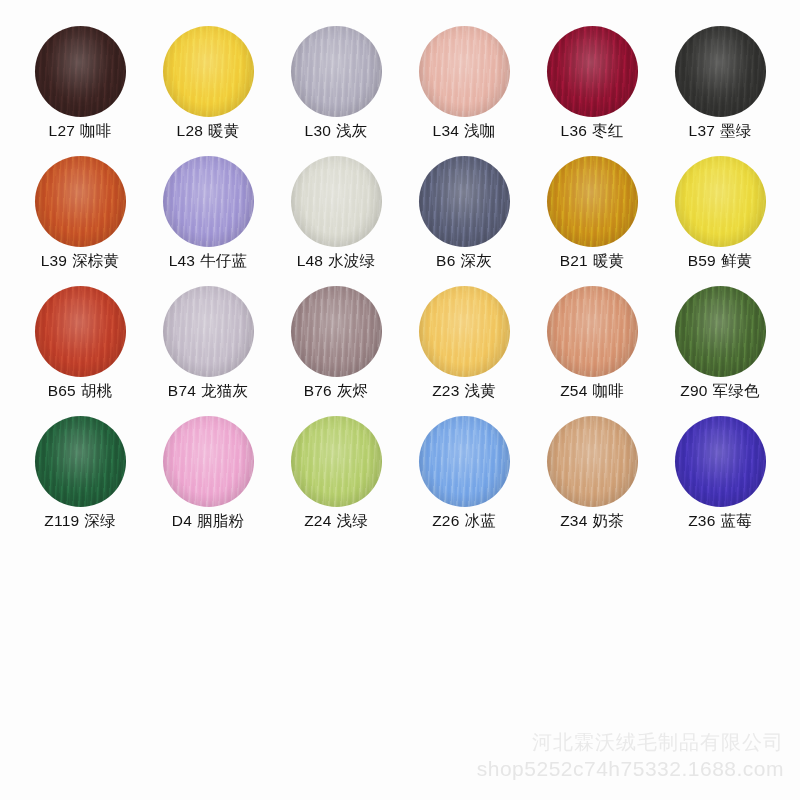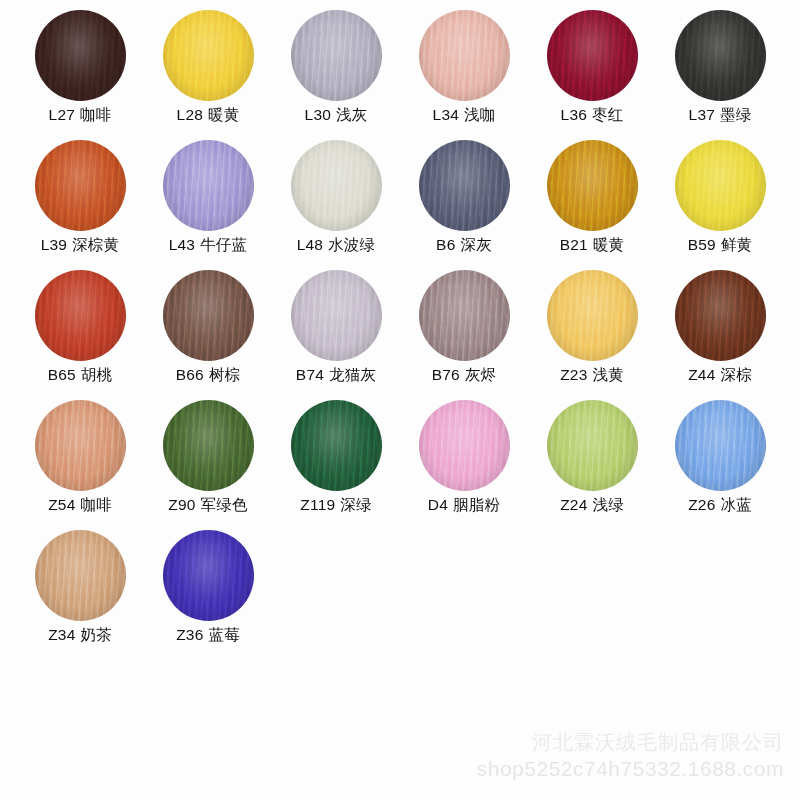--- a/index.html
+++ b/index.html
@@ -34,7 +34,7 @@
     justify-content: center;
     column-gap: 12px;
     row-gap: 0px;
-    padding-top: 6px;
+    padding-top: 22px;
     box-sizing: border-box;
   }
 

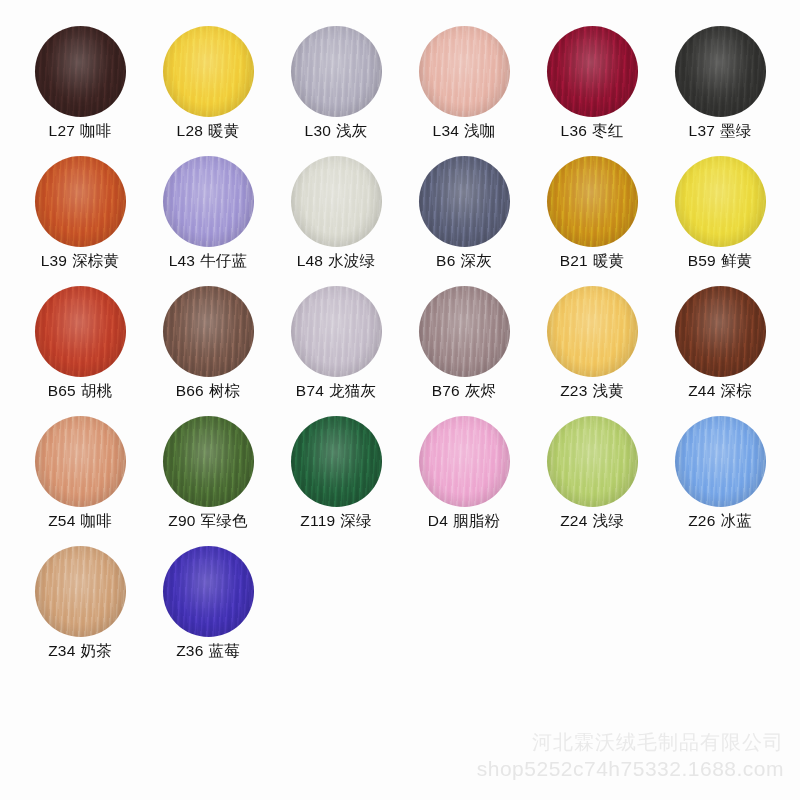--- a/index.html
+++ b/index.html
@@ -216,12 +216,6 @@
       </div>
       <div class="swatch">
         <div class="disc-wrap">
-          <div class="disc" style="background: rgb(119, 87, 74);"></div>
-        </div>
-        <div class="caption"><span class="code">B66</span><span class="cname">树棕</span></div>
-      </div>
-      <div class="swatch">
-        <div class="disc-wrap">
           <div class="disc" style="background: rgb(199, 191, 204);"></div>
         </div>
         <div class="caption"><span class="code">B74</span><span class="cname">龙猫灰</span></div>

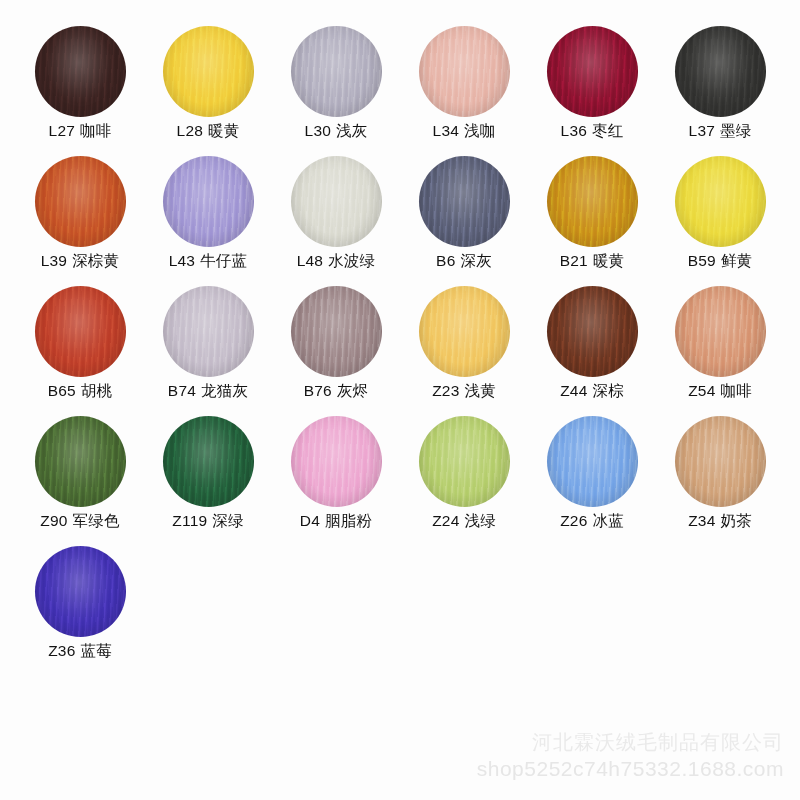--- a/index.html
+++ b/index.html
@@ -234,12 +234,6 @@
       </div>
       <div class="swatch">
         <div class="disc-wrap">
-          <div class="disc" style="background: rgb(110, 54, 33);"></div>
-        </div>
-        <div class="caption"><span class="code">Z44</span><span class="cname">深棕</span></div>
-      </div>
-      <div class="swatch">
-        <div class="disc-wrap">
           <div class="disc" style="background: rgb(217, 153, 119);"></div>
         </div>
         <div class="caption"><span class="code">Z54</span><span class="cname">咖啡</span></div>

